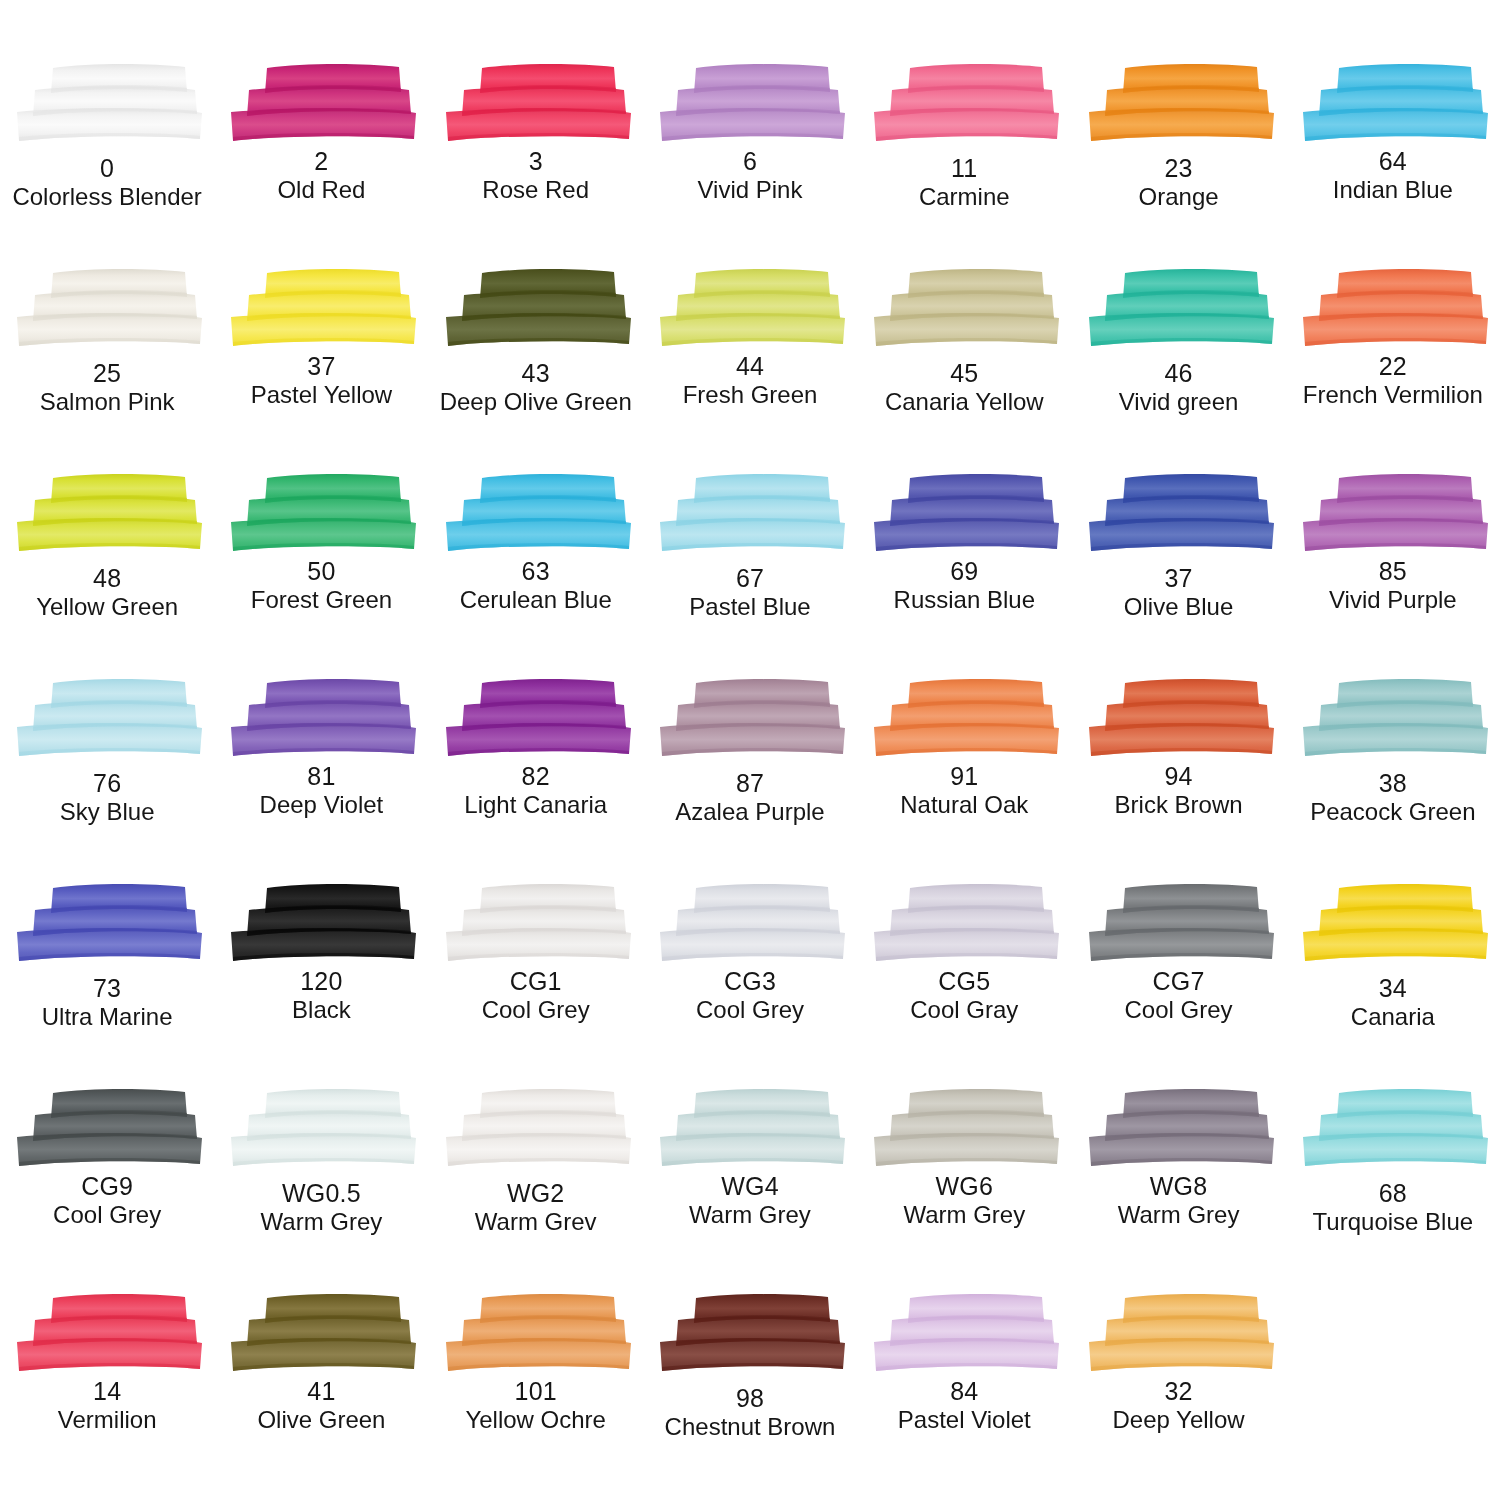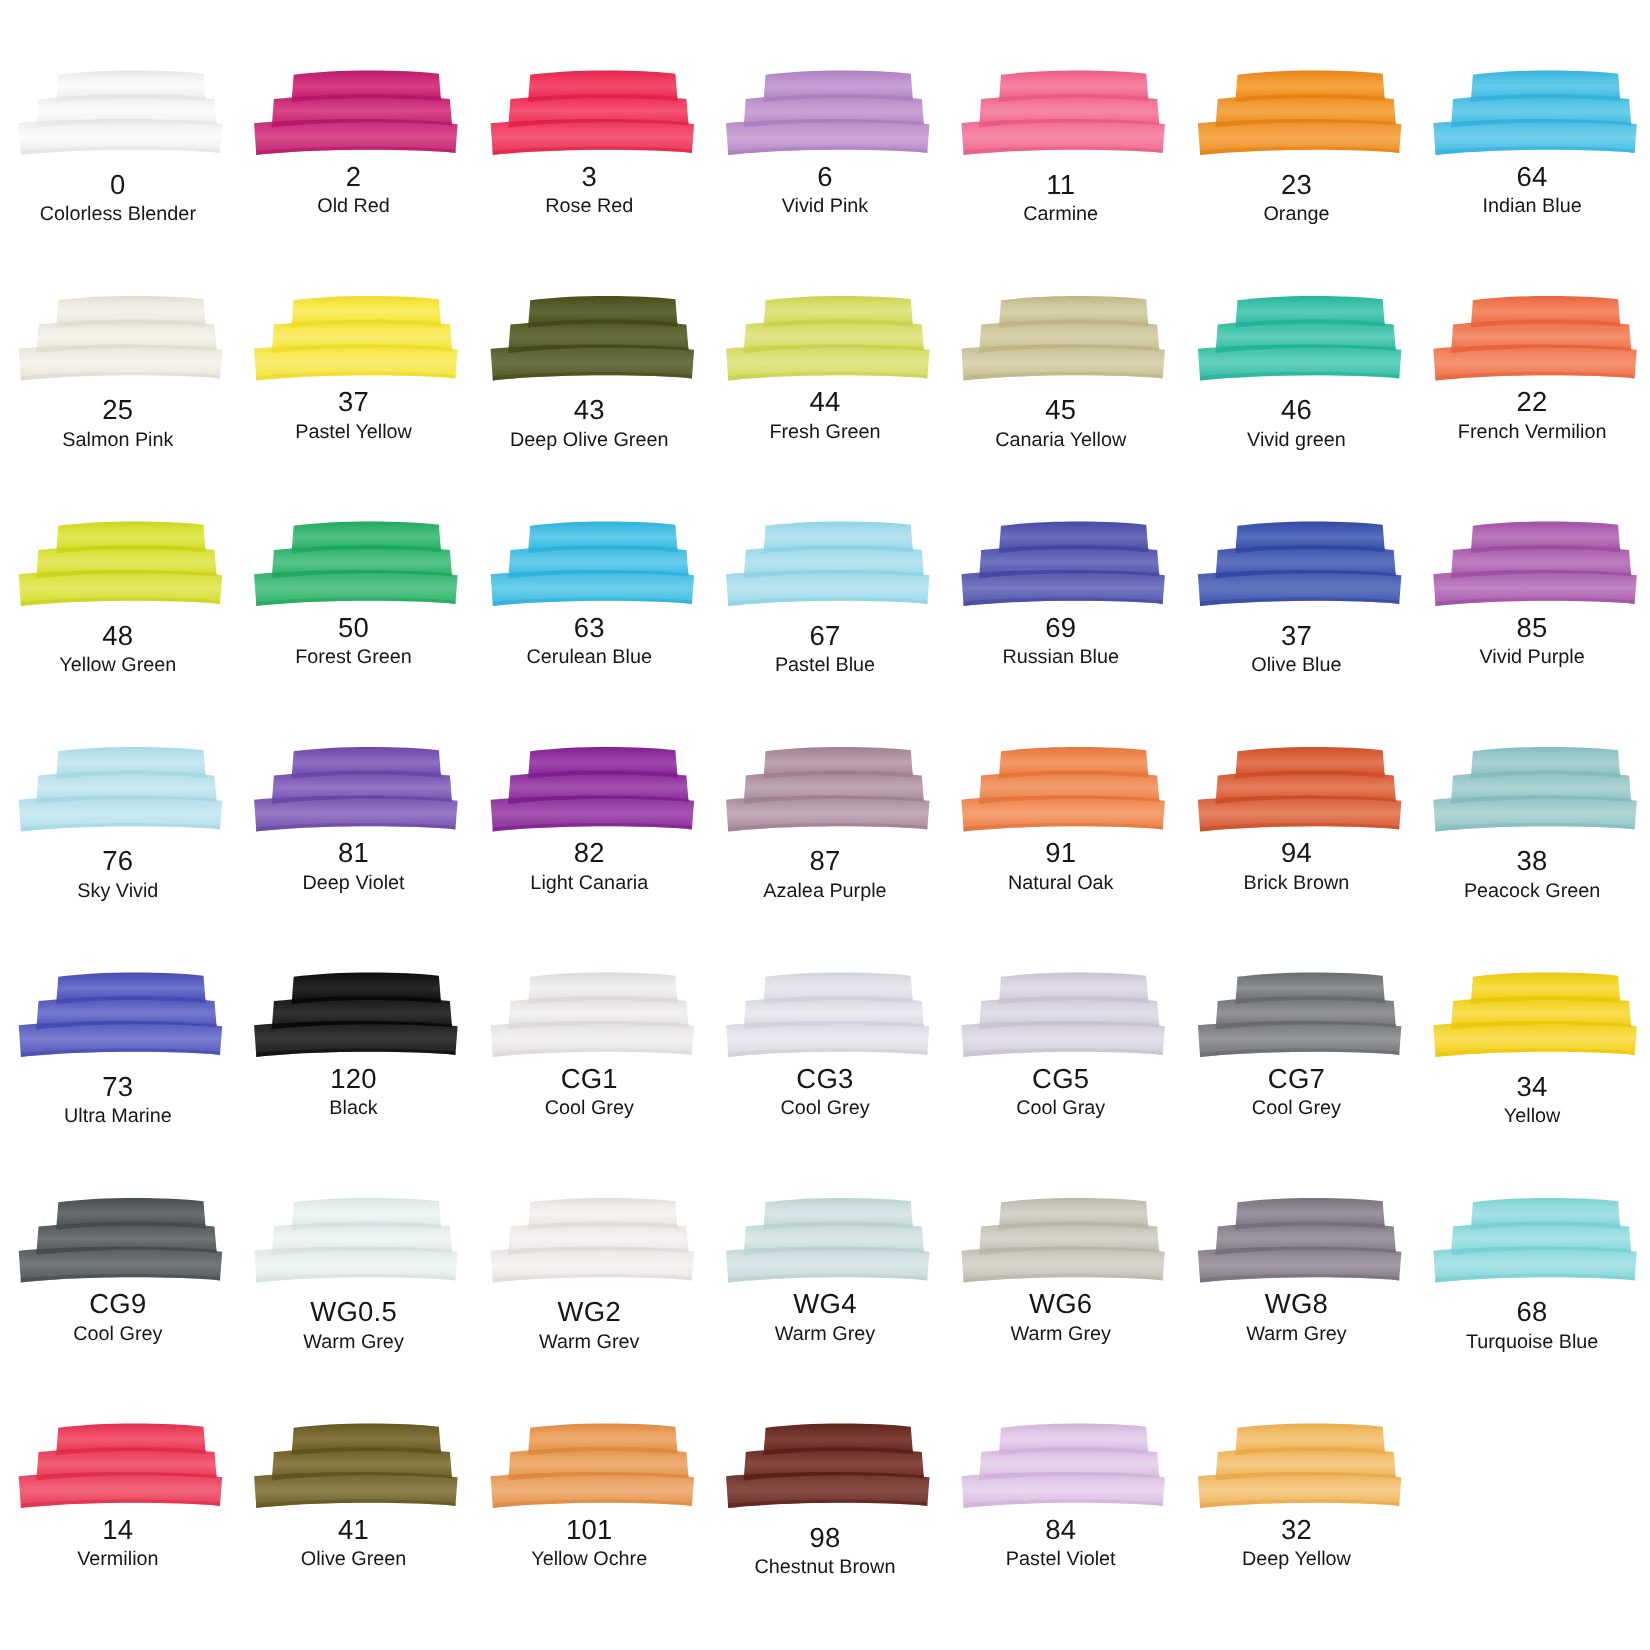--- a/index.html
+++ b/index.html
@@ -61,7 +61,7 @@
   }
   .swatch-name {
     display: block;
-    font-size: 18px;
+    font-size: 24px;
     font-weight: 400;
     margin-top: 4px;
     color: #161616;

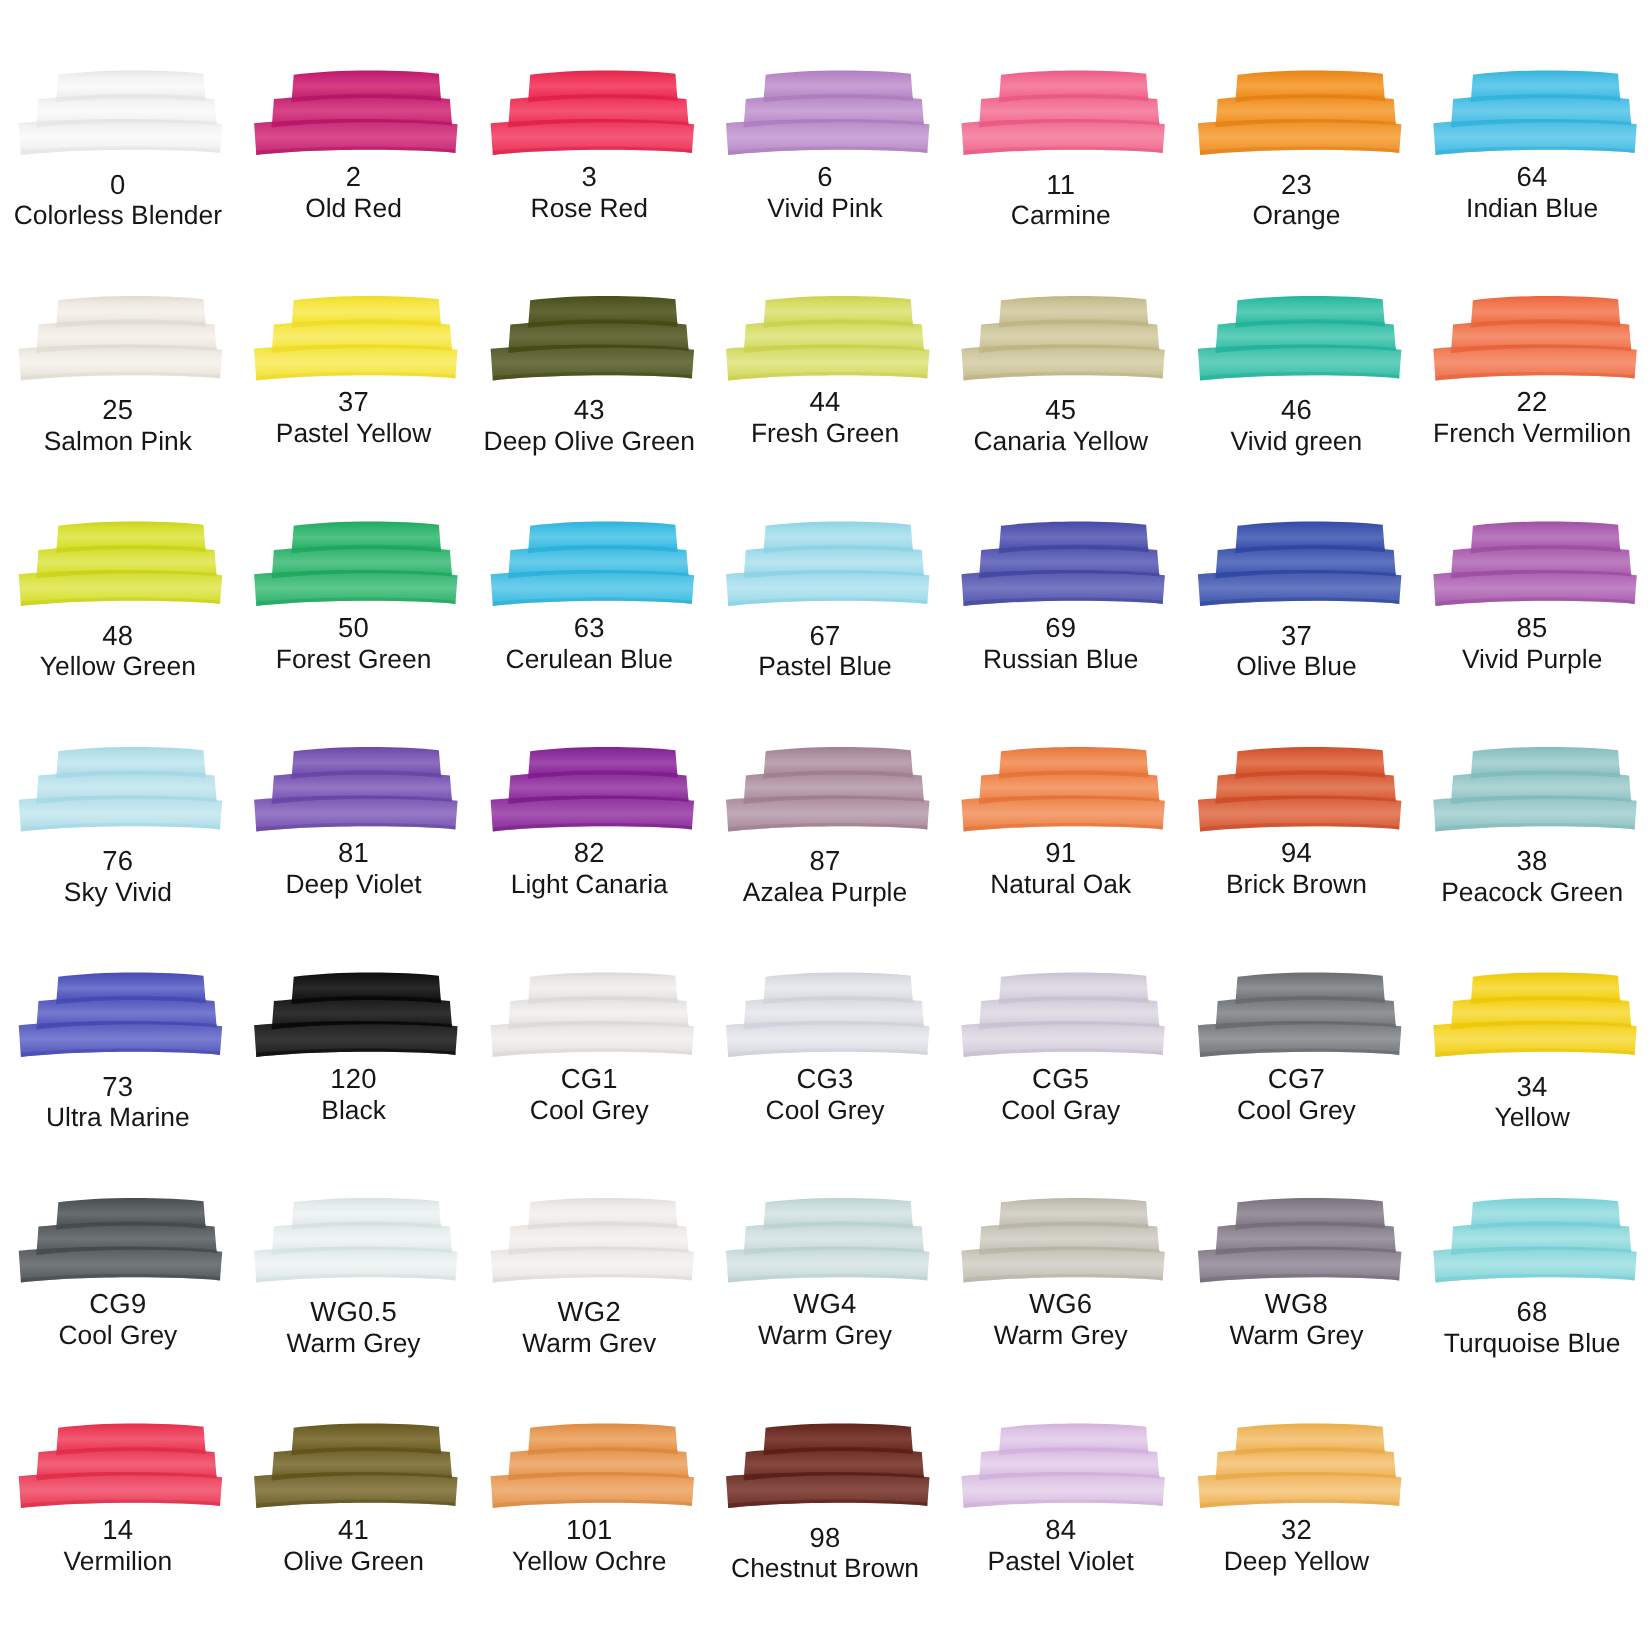--- a/index.html
+++ b/index.html
@@ -579,7 +579,7 @@
         </svg>
         <div class="swatch-caption">
           <span class="swatch-code">76</span>
-          <span class="swatch-name">Sky Vivid</span>
+          <span class="swatch-name">Sky Blue</span>
         </div>
       </div>
       <div class="swatch-cell nudge-b">

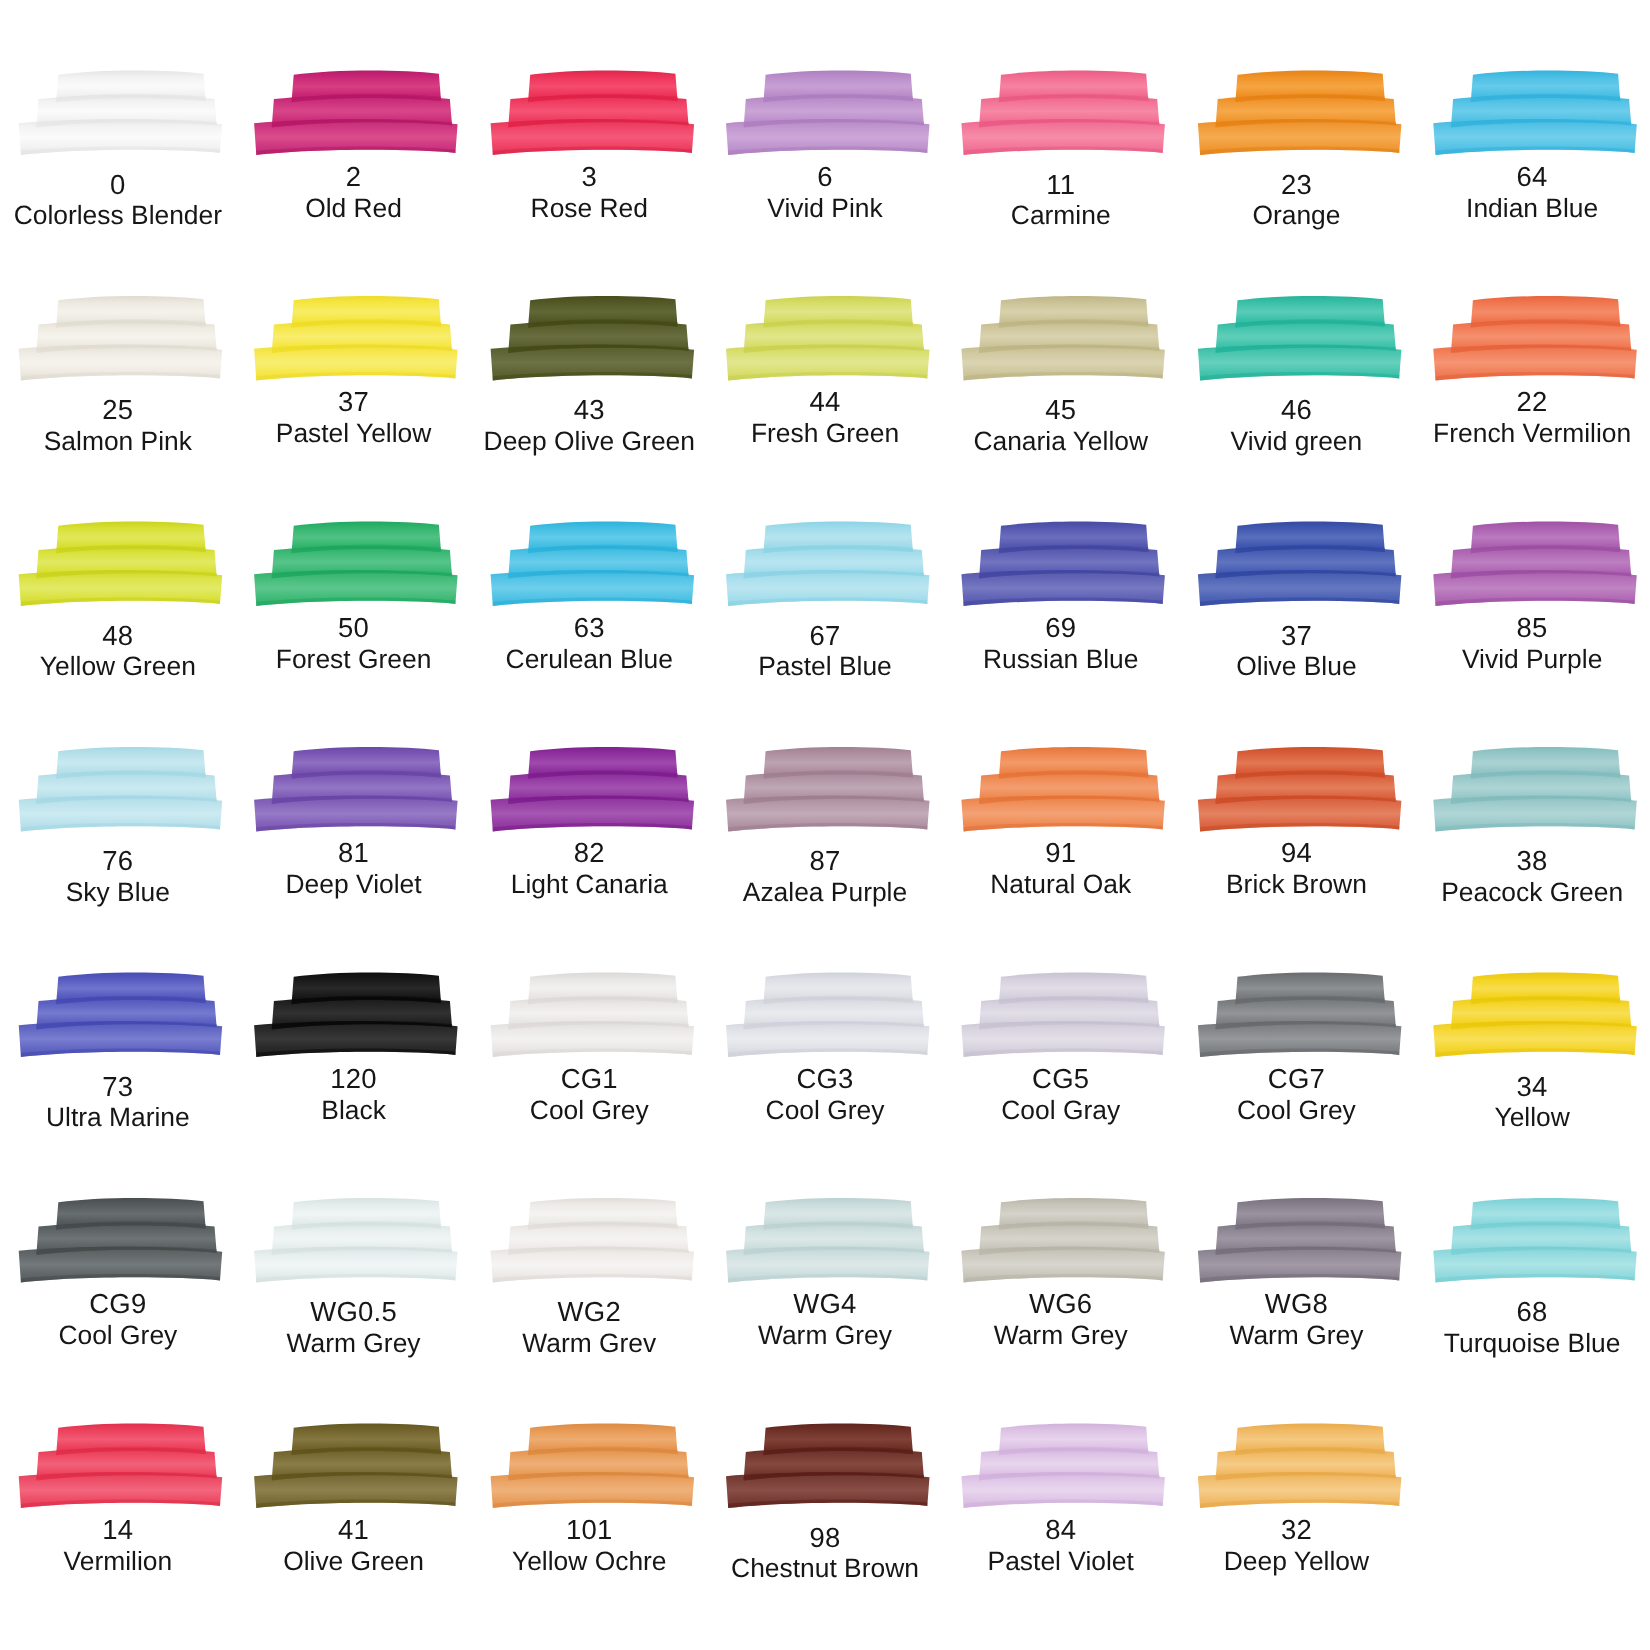--- a/index.html
+++ b/index.html
@@ -878,7 +878,7 @@
         </svg>
         <div class="swatch-caption">
           <span class="swatch-code">34</span>
-          <span class="swatch-name">Yellow</span>
+          <span class="swatch-name">Canaria</span>
         </div>
       </div>
       <div class="swatch-cell nudge-b">

